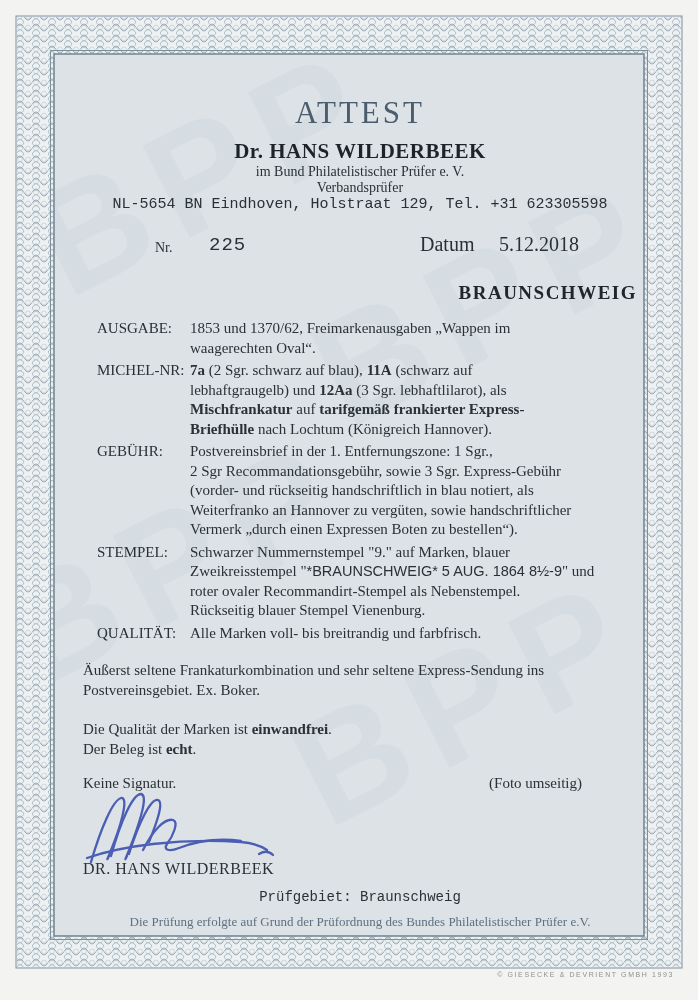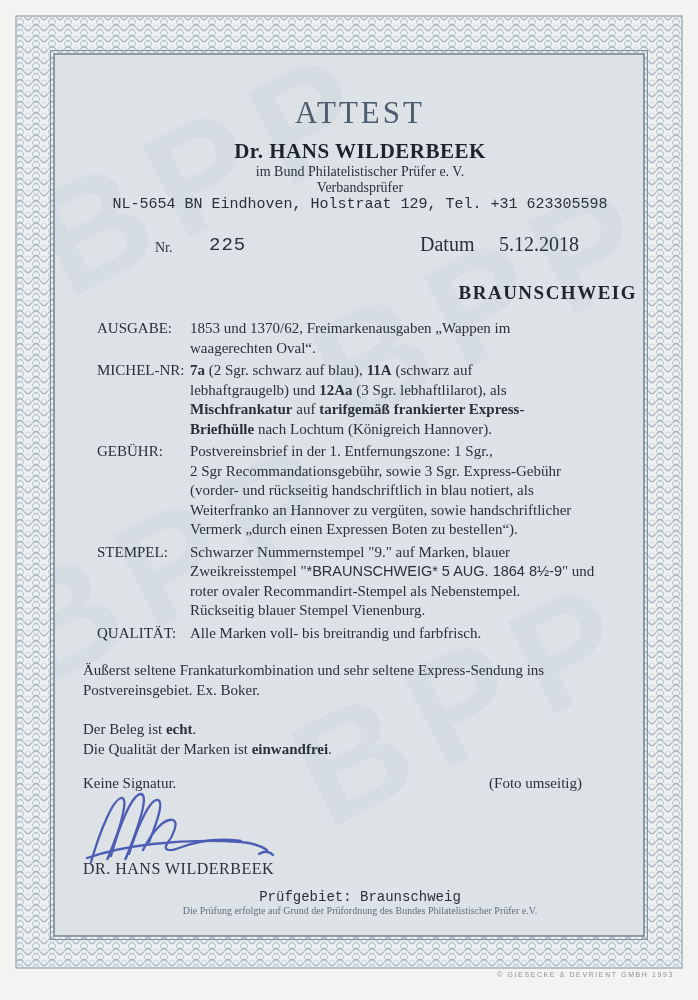--- a/index.html
+++ b/index.html
@@ -155,8 +155,8 @@
 Postvereinsgebiet. Ex. Boker.</div>
 
     <div class="verdict">
+      <div><span>Die Qualität der Marken ist </span><span class="b">einwandfrei</span><span>.</span></div>
       <div><span>Der Beleg ist </span><span class="b">echt</span><span>.</span></div>
-      <div><span>Die Qualität der Marken ist </span><span class="b">einwandfrei</span><span>.</span></div>
     </div>
 
     <div class="sig-note-row">

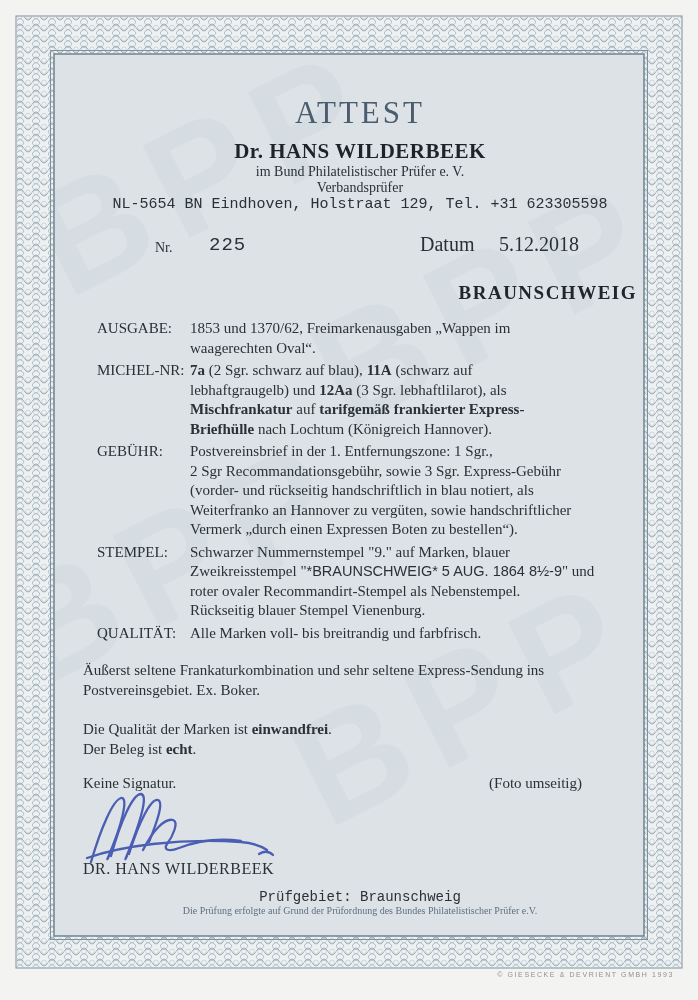--- a/index.html
+++ b/index.html
@@ -60,7 +60,7 @@
   .sig-svg { position:absolute; left:-4px; top:-8px; }
   .signer-name { font-size:16px; letter-spacing:0.5px; margin-top:0; }
   .pruefgebiet { margin-top:11px; text-align:center; font-size:14px;font-family:Liberation Mono, monospace; }
-  .regulation { text-align:center; font-size:10px; color:#5e7082; }
+  .regulation { margin-top:9px; text-align:center; font-size:13px; color:#5e7082; }
   .printer-imprint {
     position:absolute; right:24px; top:971px; font-size:7px; letter-spacing:1.6px;
     color:#8f9092; font-family:"Liberation Sans",sans-serif;

